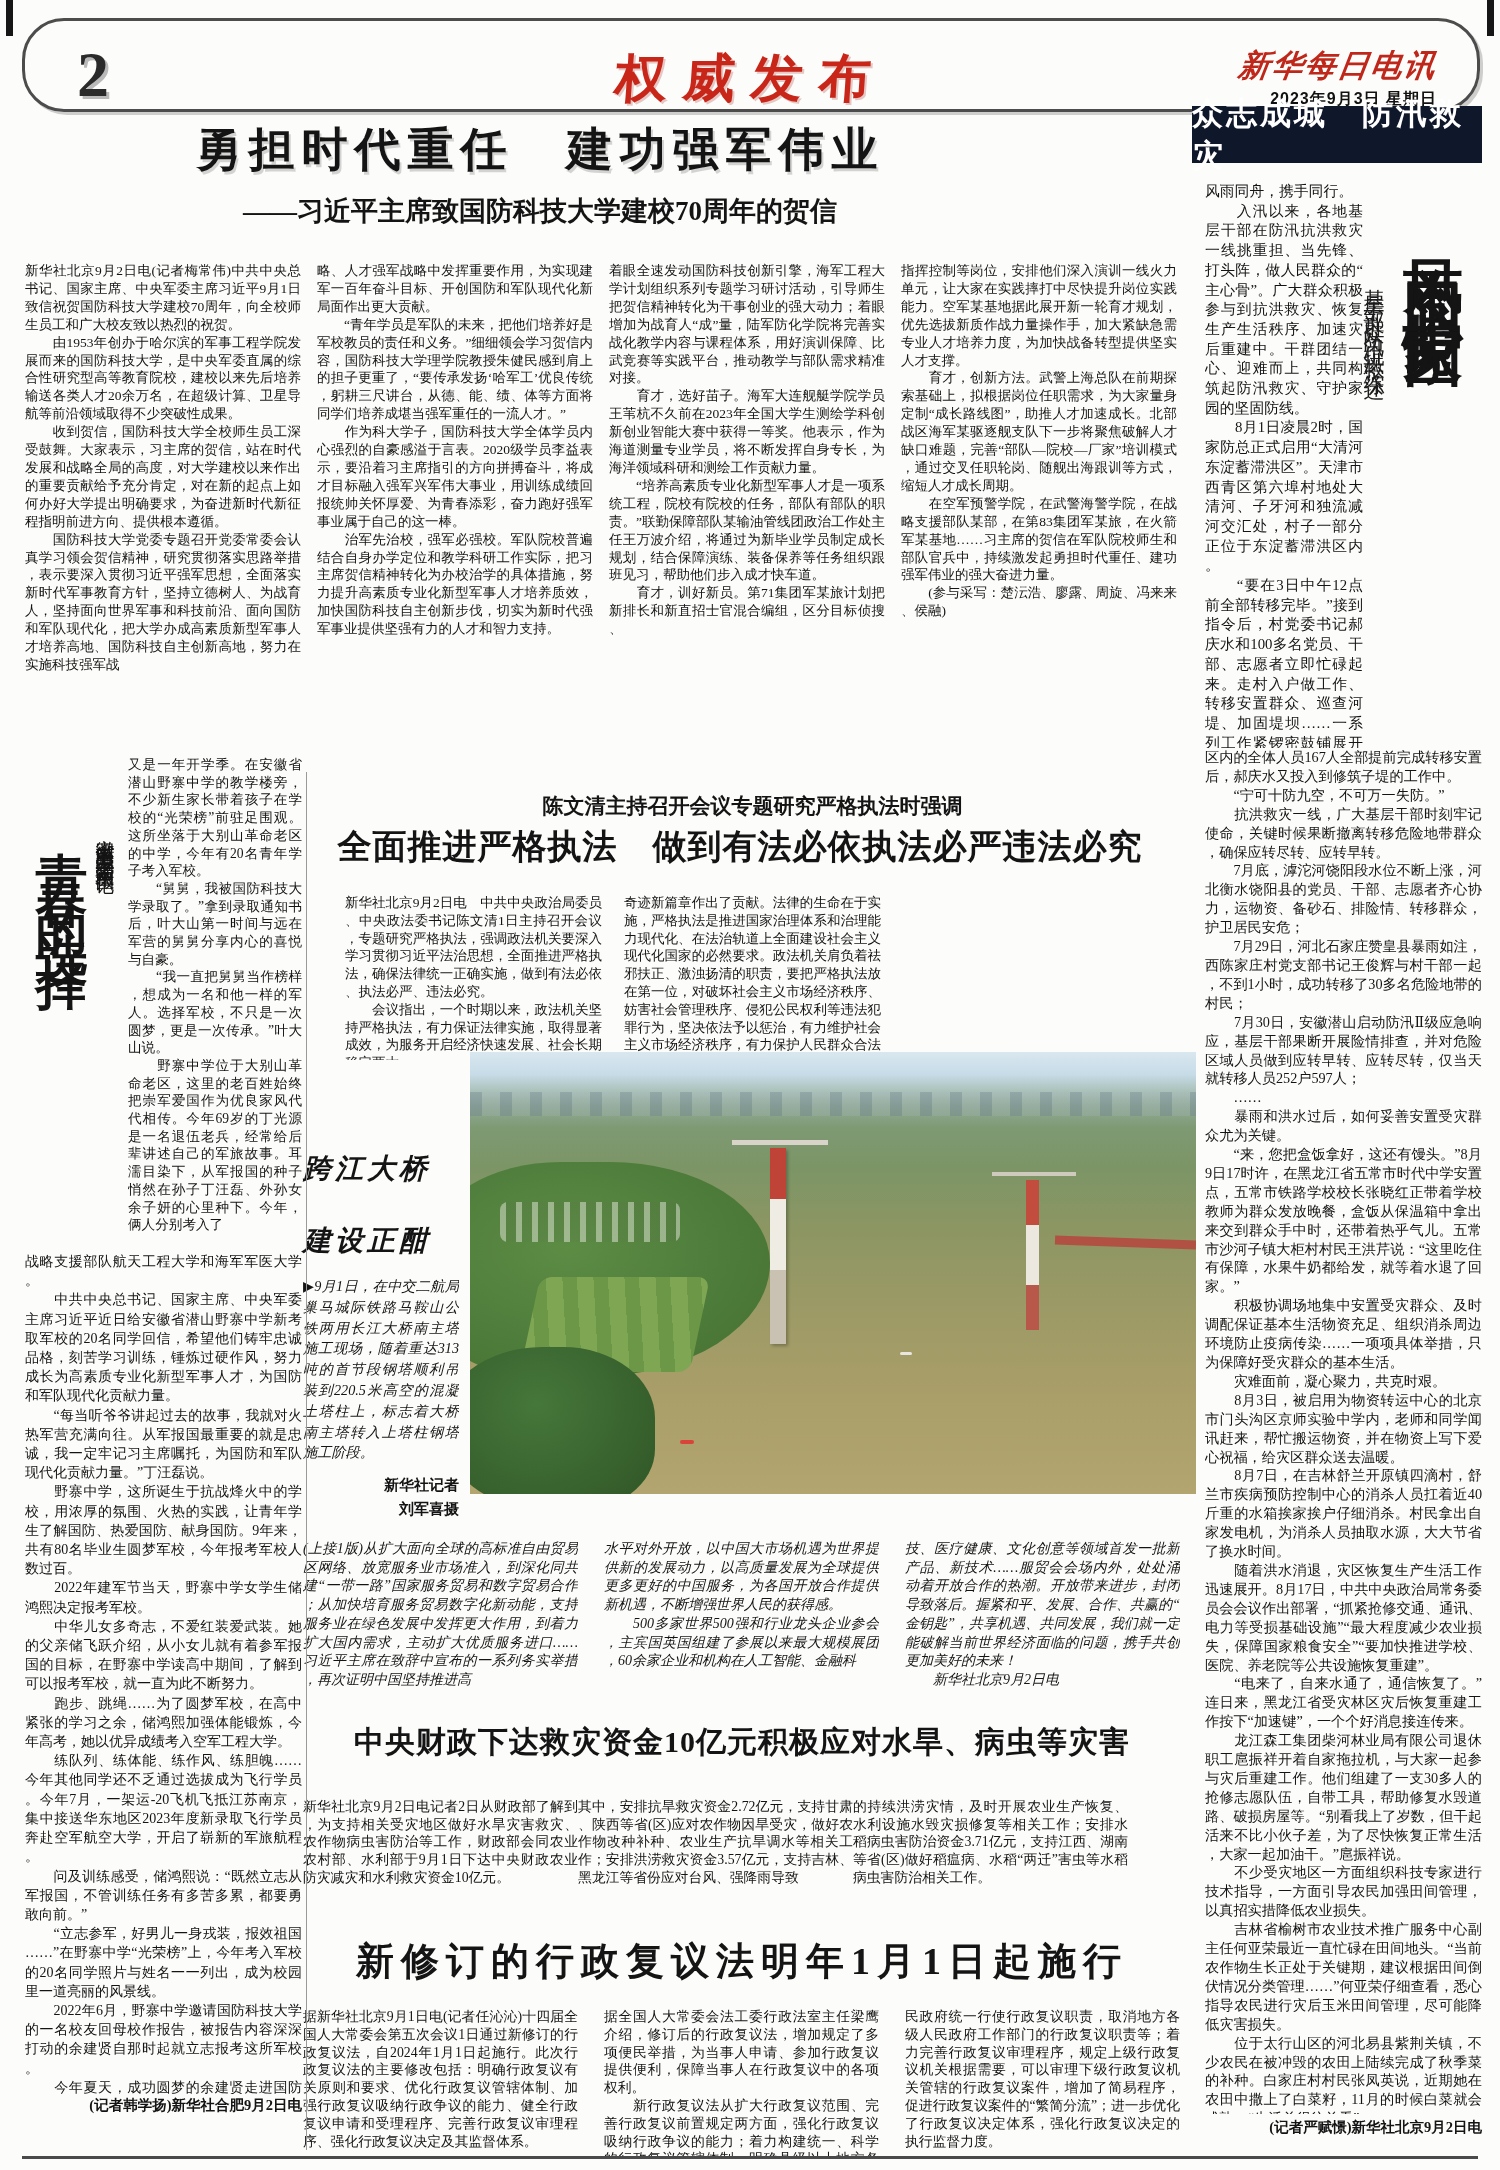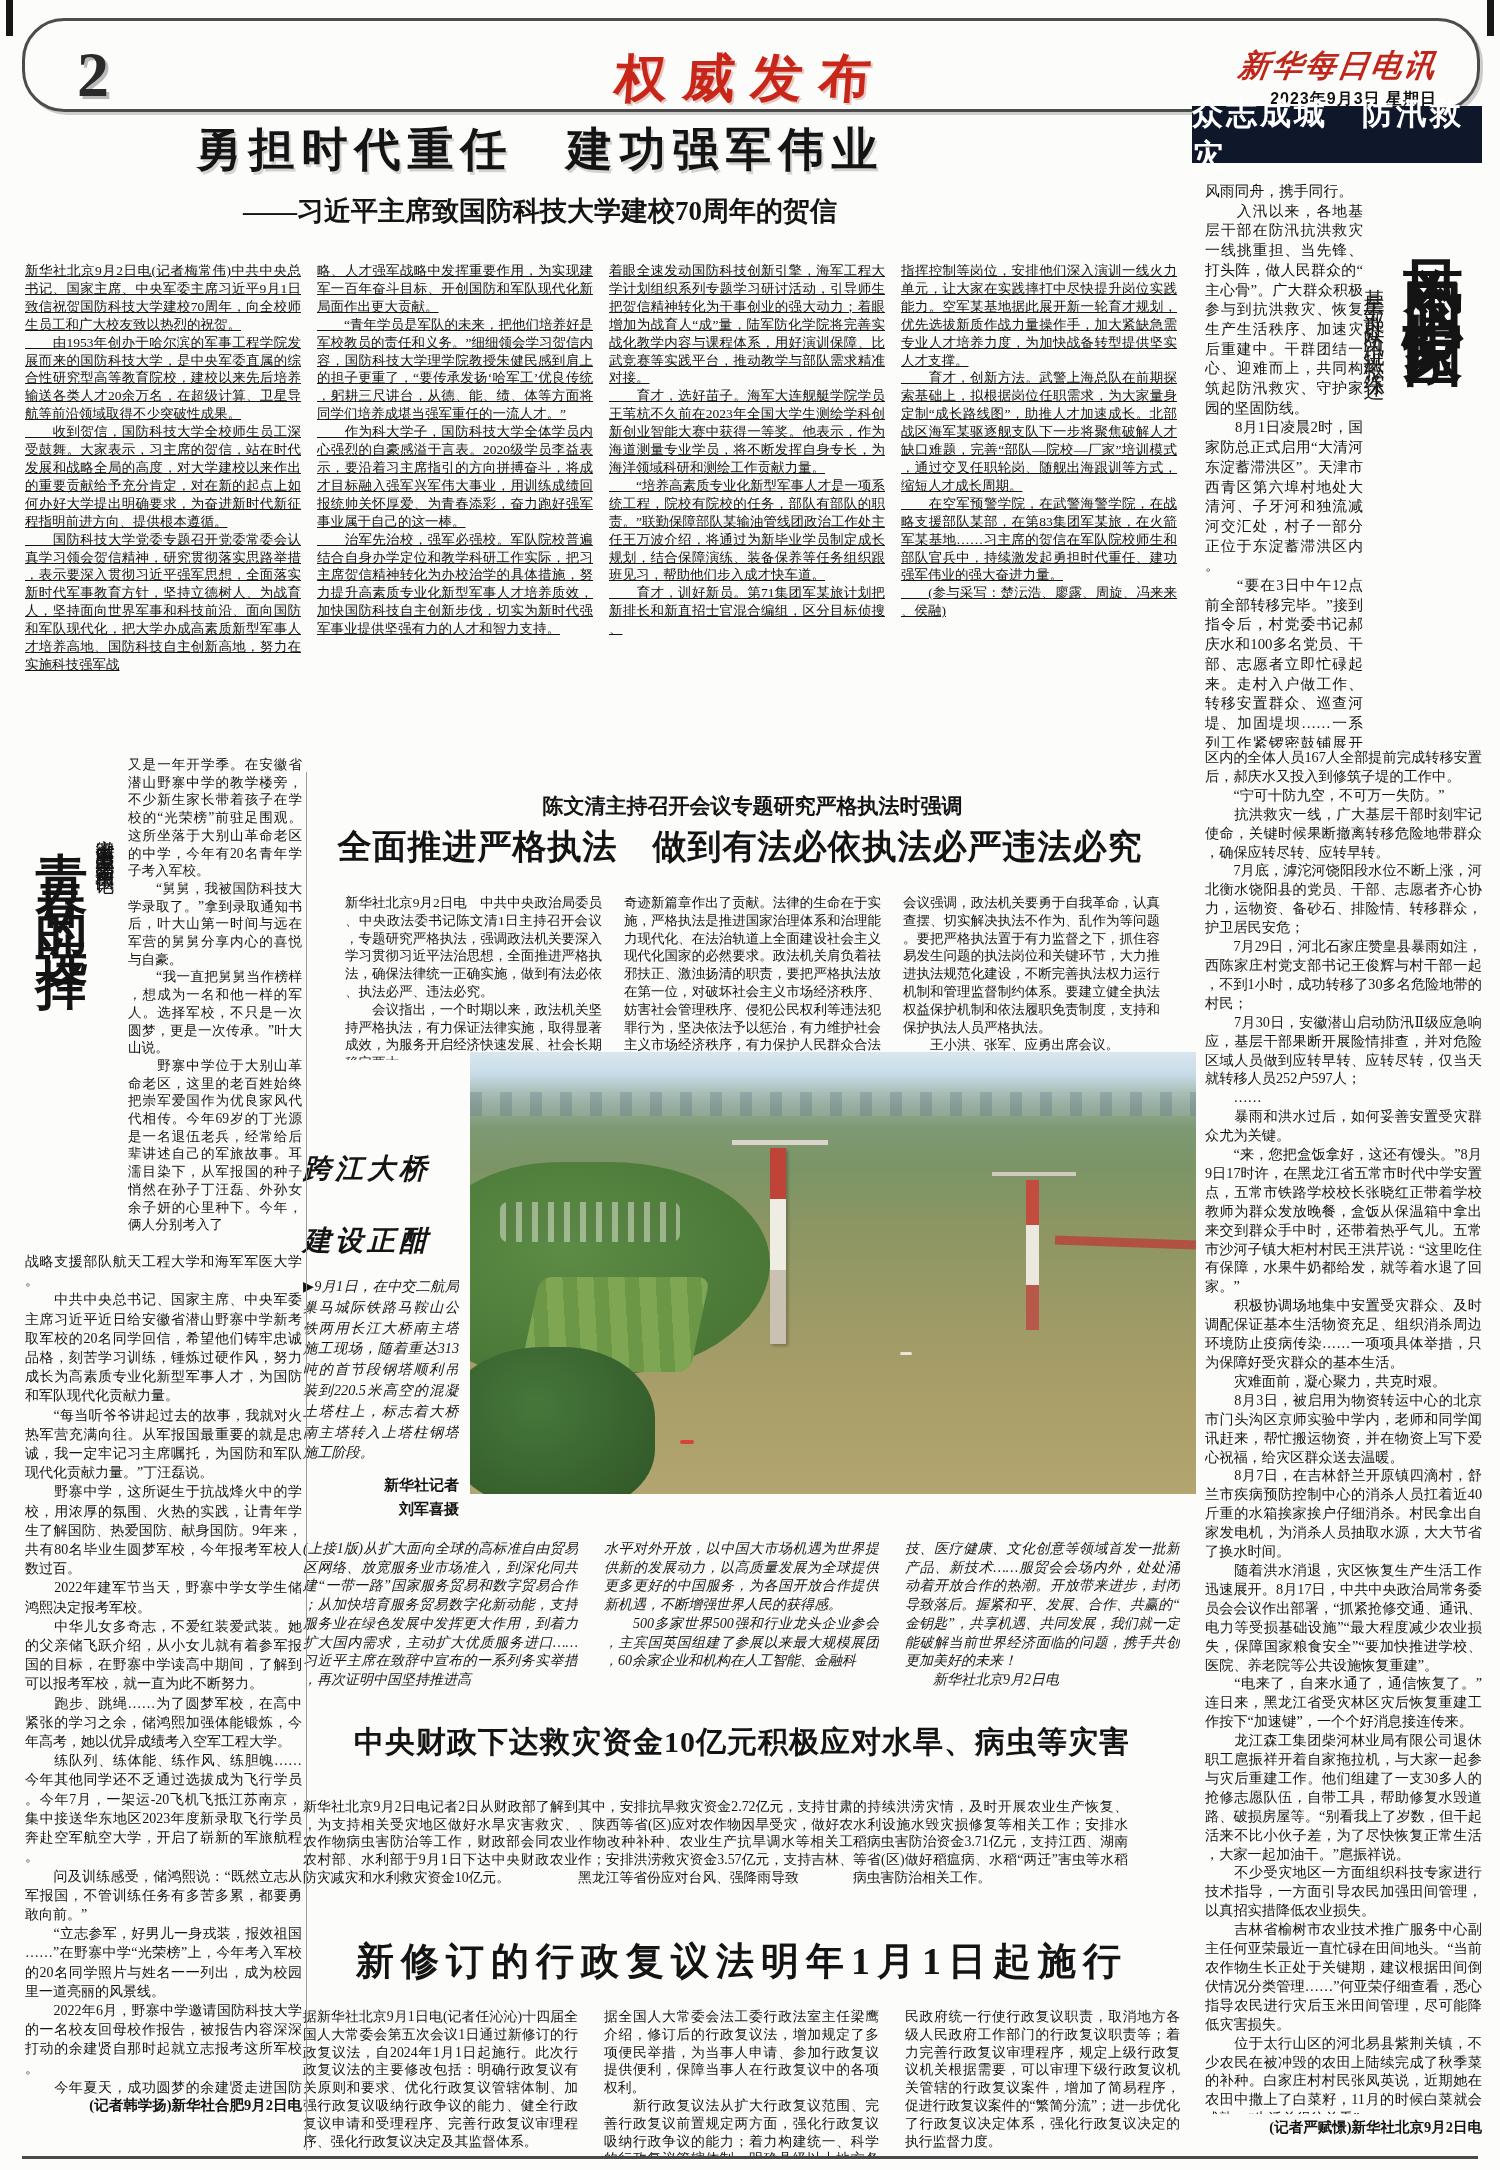--- a/index.html
+++ b/index.html
@@ -32,7 +32,7 @@
          text-shadow:2px 3px 0 rgba(0,0,0,.16);}
   .ld-s1{font-size:27px;font-weight:900;margin-top:16px;}
   .ld-s2{font-size:25px;font-weight:900;letter-spacing:7px;margin-top:10px;}
-  .ld-body{left:25px;top:262px;width:1152px;height:502px;display:flex;gap:16px;text-decoration:underline;}
+  .ld-body{left:25px;top:262px;width:1152px;height:502px;display:flex;gap:16px;}
   .ld-col{width:276px;height:502px;font-size:13.5px;line-height:17.9px;}
 
   

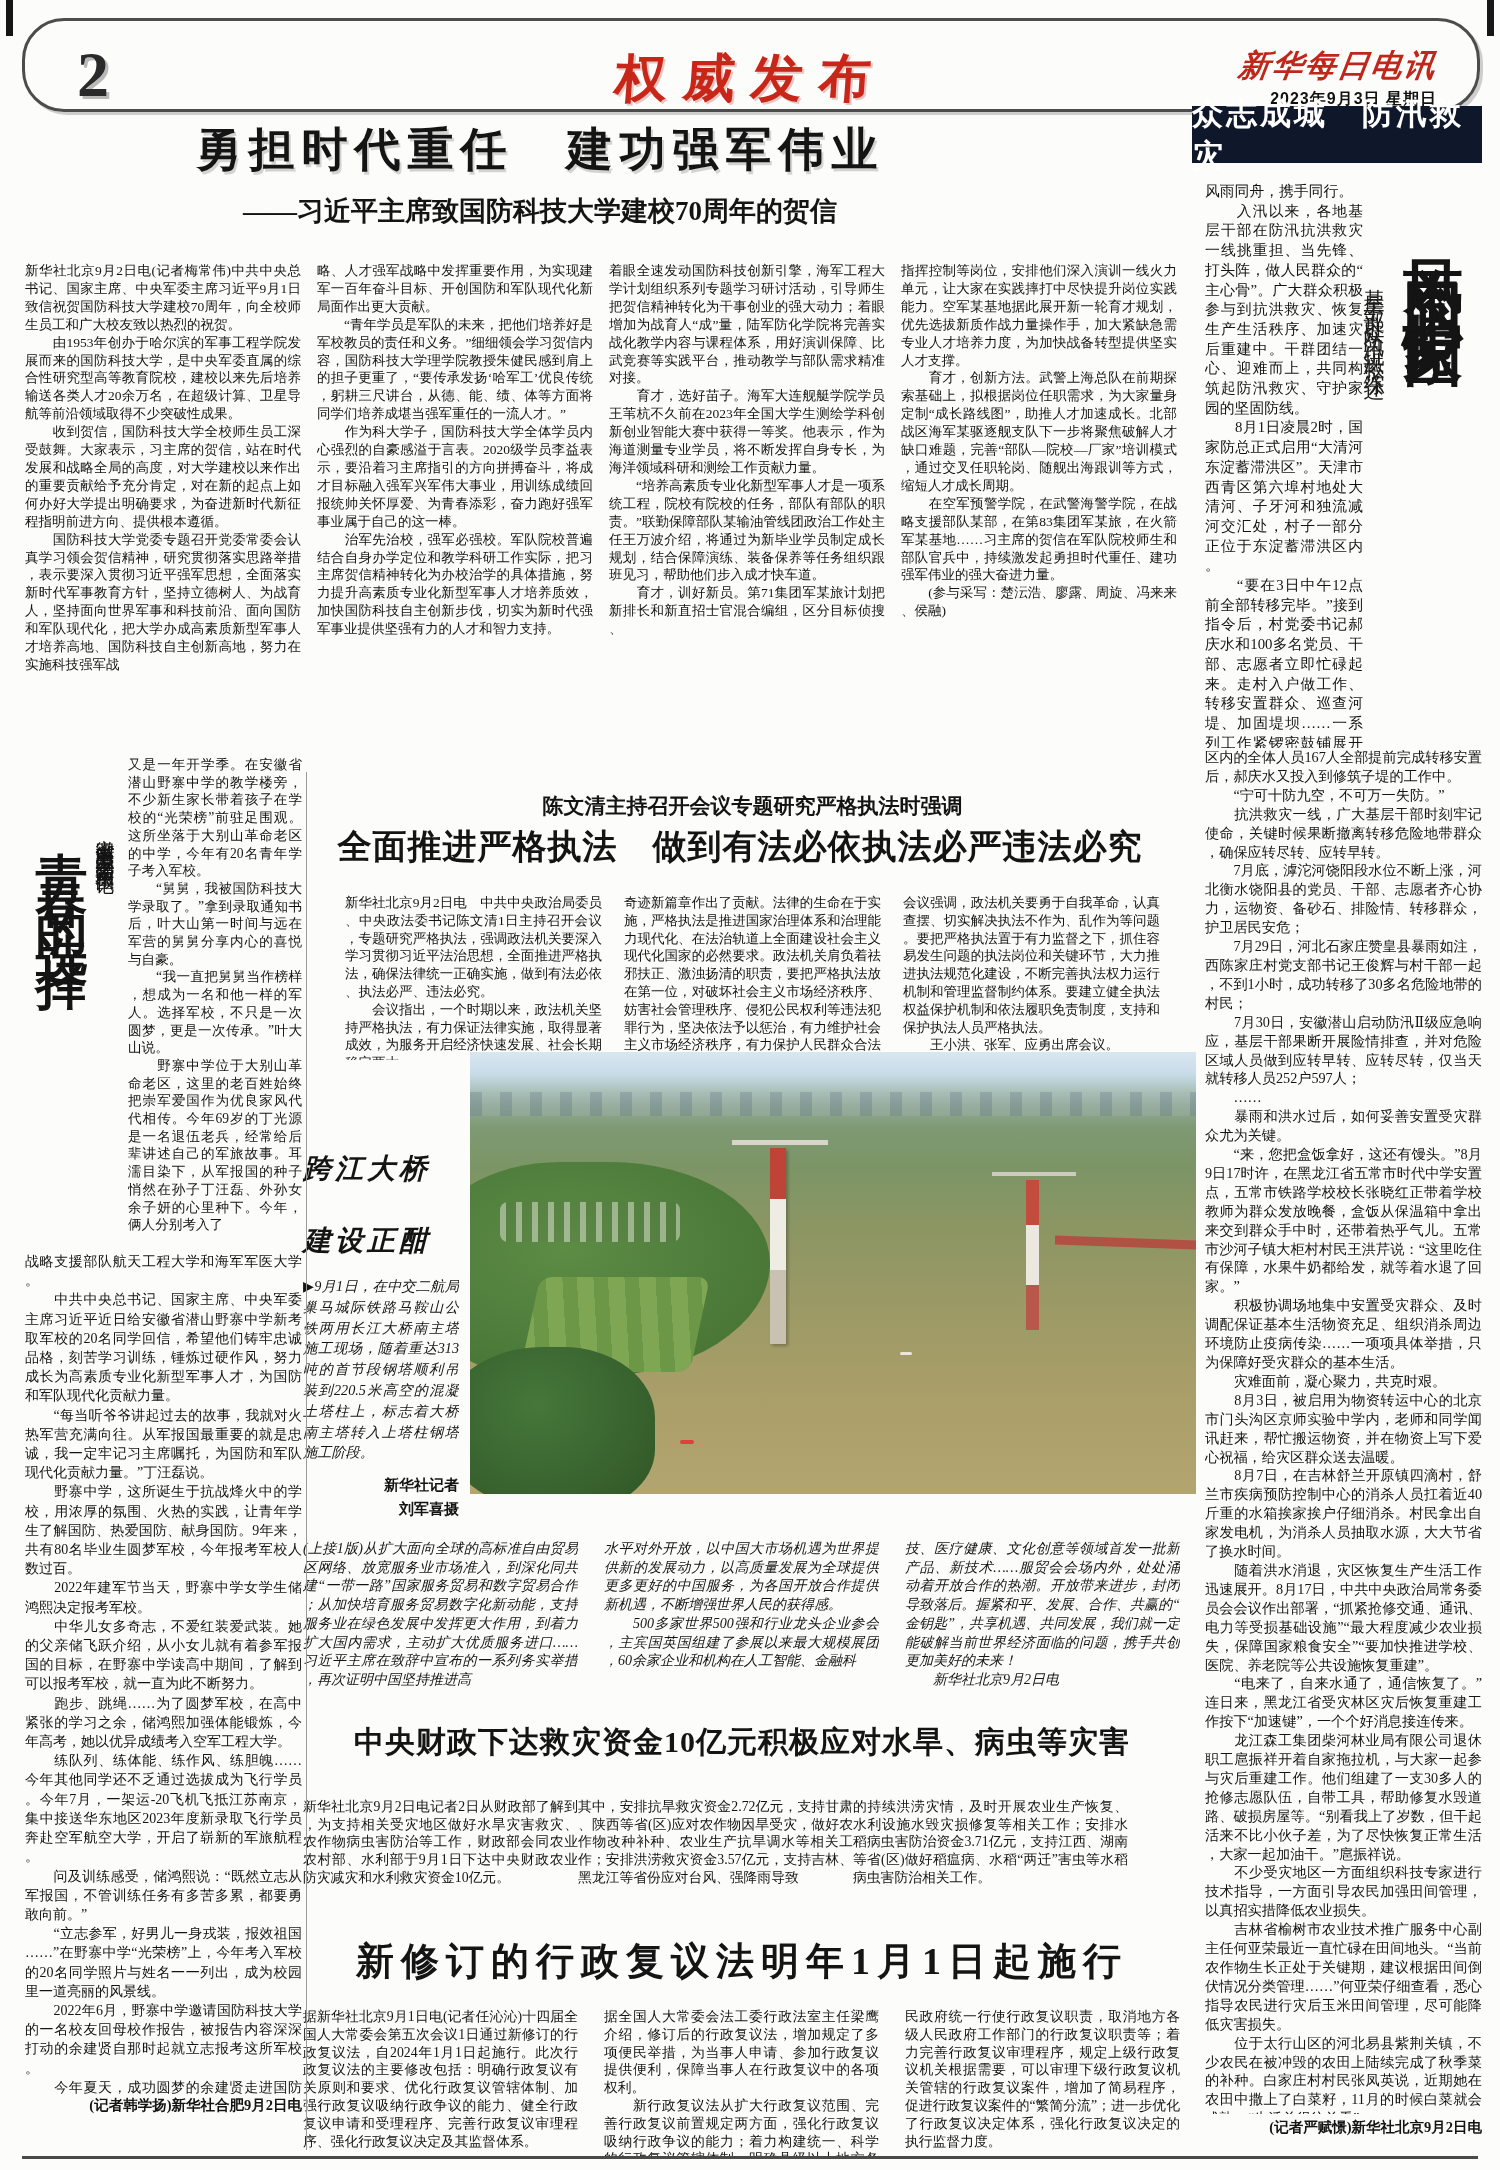--- a/index.html
+++ b/index.html
@@ -204,8 +204,6 @@
   <div class="ch-col txt">新华社北京9月2日电　中共中央政治局委员、中央政法委书记陈文清1日主持召开会议，专题研究严格执法，强调政法机关要深入学习贯彻习近平法治思想，全面推进严格执法，确保法律统一正确实施，做到有法必依、执法必严、违法必究。
 　　会议指出，一个时期以来，政法机关坚持严格执法，有力保证法律实施，取得显著成效，为服务开启经济快速发展、社会长期稳定两大</div>
   <div class="ch-col txt">奇迹新篇章作出了贡献。法律的生命在于实施，严格执法是推进国家治理体系和治理能力现代化、在法治轨道上全面建设社会主义现代化国家的必然要求。政法机关肩负着祛邪扶正、激浊扬清的职责，要把严格执法放在第一位，对破坏社会主义市场经济秩序、妨害社会管理秩序、侵犯公民权利等违法犯罪行为，坚决依法予以惩治，有力维护社会主义市场经济秩序，有力保护人民群众合法权益。</div>
-  <div class="ch-col txt">会议强调，政法机关要勇于自我革命，认真查摆、切实解决执法不作为、乱作为等问题。要把严格执法置于有力监督之下，抓住容易发生问题的执法岗位和关键环节，大力推进执法规范化建设，不断完善执法权力运行机制和管理监督制约体系。要建立健全执法权益保护机制和依法履职免责制度，支持和保护执法人员严格执法。
-　　王小洪、张军、应勇出席会议。</div>
 </div>
 
 <div class="abs cap-wrap">

